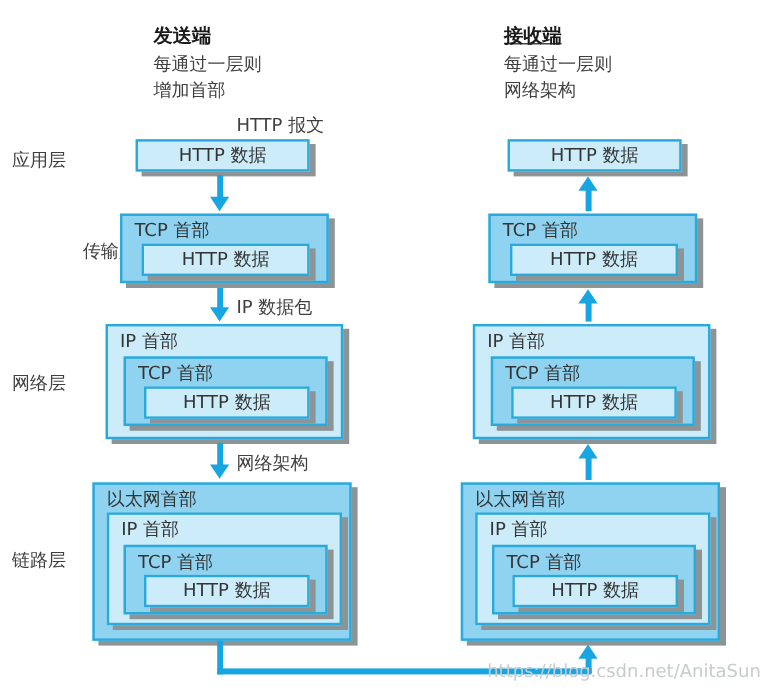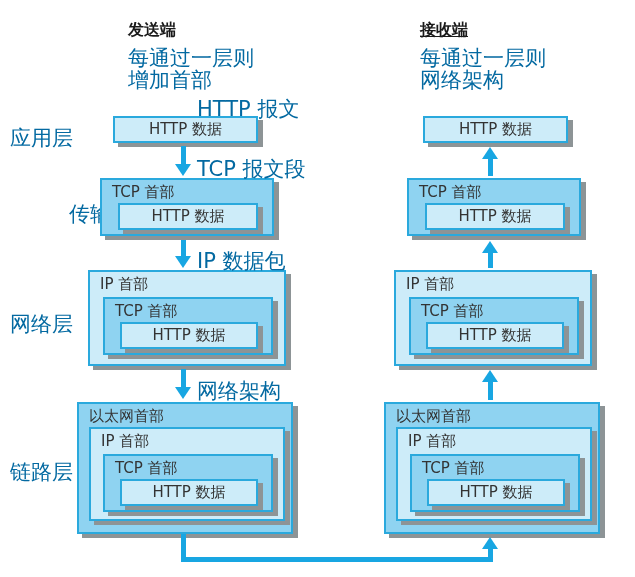--- a/index.html
+++ b/index.html
@@ -7,7 +7,7 @@
     position:relative;width:635px;height:577px;background:#ffffff;overflow:hidden;
     font-family:"DejaVu Sans","Liberation Sans",sans-serif;color:#333;
   }
-  .txt{position:absolute;white-space:nowrap;font-size:21px;color:#0369a1;}
+  .txt{position:absolute;white-space:nowrap;font-size:15px;color:#404040;}
   .bold{font-weight:bold;font-size:16px;color:#1a1a1a;}
   .box{
     position:absolute;box-sizing:border-box;

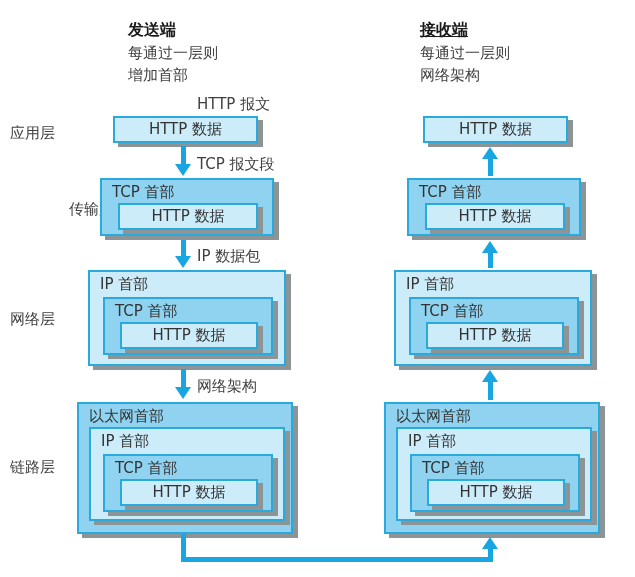--- a/index.html
+++ b/index.html
@@ -93,7 +93,6 @@
 
   <div class="shaft" style="left:181px;top:146px;height:19px;"></div>
   <div class="head-down" style="left:175px;top:164px;"></div>
-  <div class="txt" style="left:197px;top:155px;">TCP 报文段</div>
 
   <div class="shaft" style="left:181px;top:240px;height:17px;"></div>
   <div class="head-down" style="left:175px;top:256px;"></div>

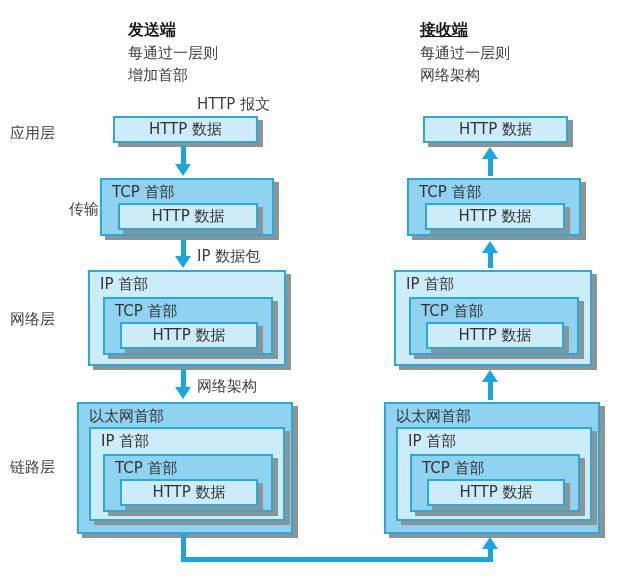--- a/index.html
+++ b/index.html
@@ -151,6 +151,7 @@
   <div class="shaft" style="left:181px;top:534px;height:28px;"></div>
   <div class="hline" style="left:181px;top:557px;width:312px;"></div>
 
+  <div class="watermark">https://blog.csdn.net/AnitaSun</div>
 
 </div>
 

